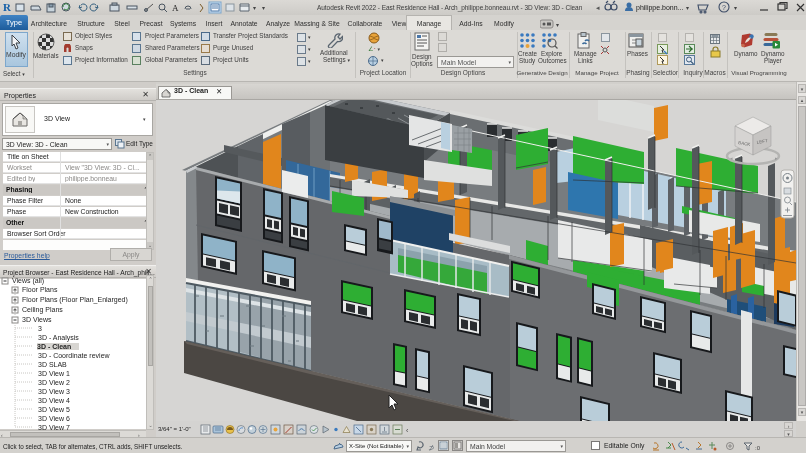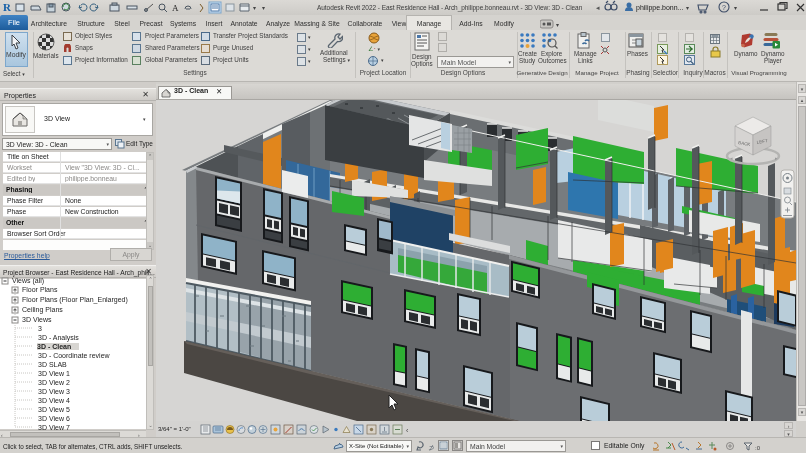--- a/index.html
+++ b/index.html
@@ -104,7 +104,7 @@
     </svg>
   </div>
   <div id="tabrow" class="abs">
-    <div id="filetab" class="abs">File</div>
+    <div id="filetab" class="abs">Type</div>
     <div class="tab" style="left:49px">Architecture</div>
     <div class="tab" style="left:91px">Structure</div>
     <div class="tab" style="left:122px">Steel</div>

